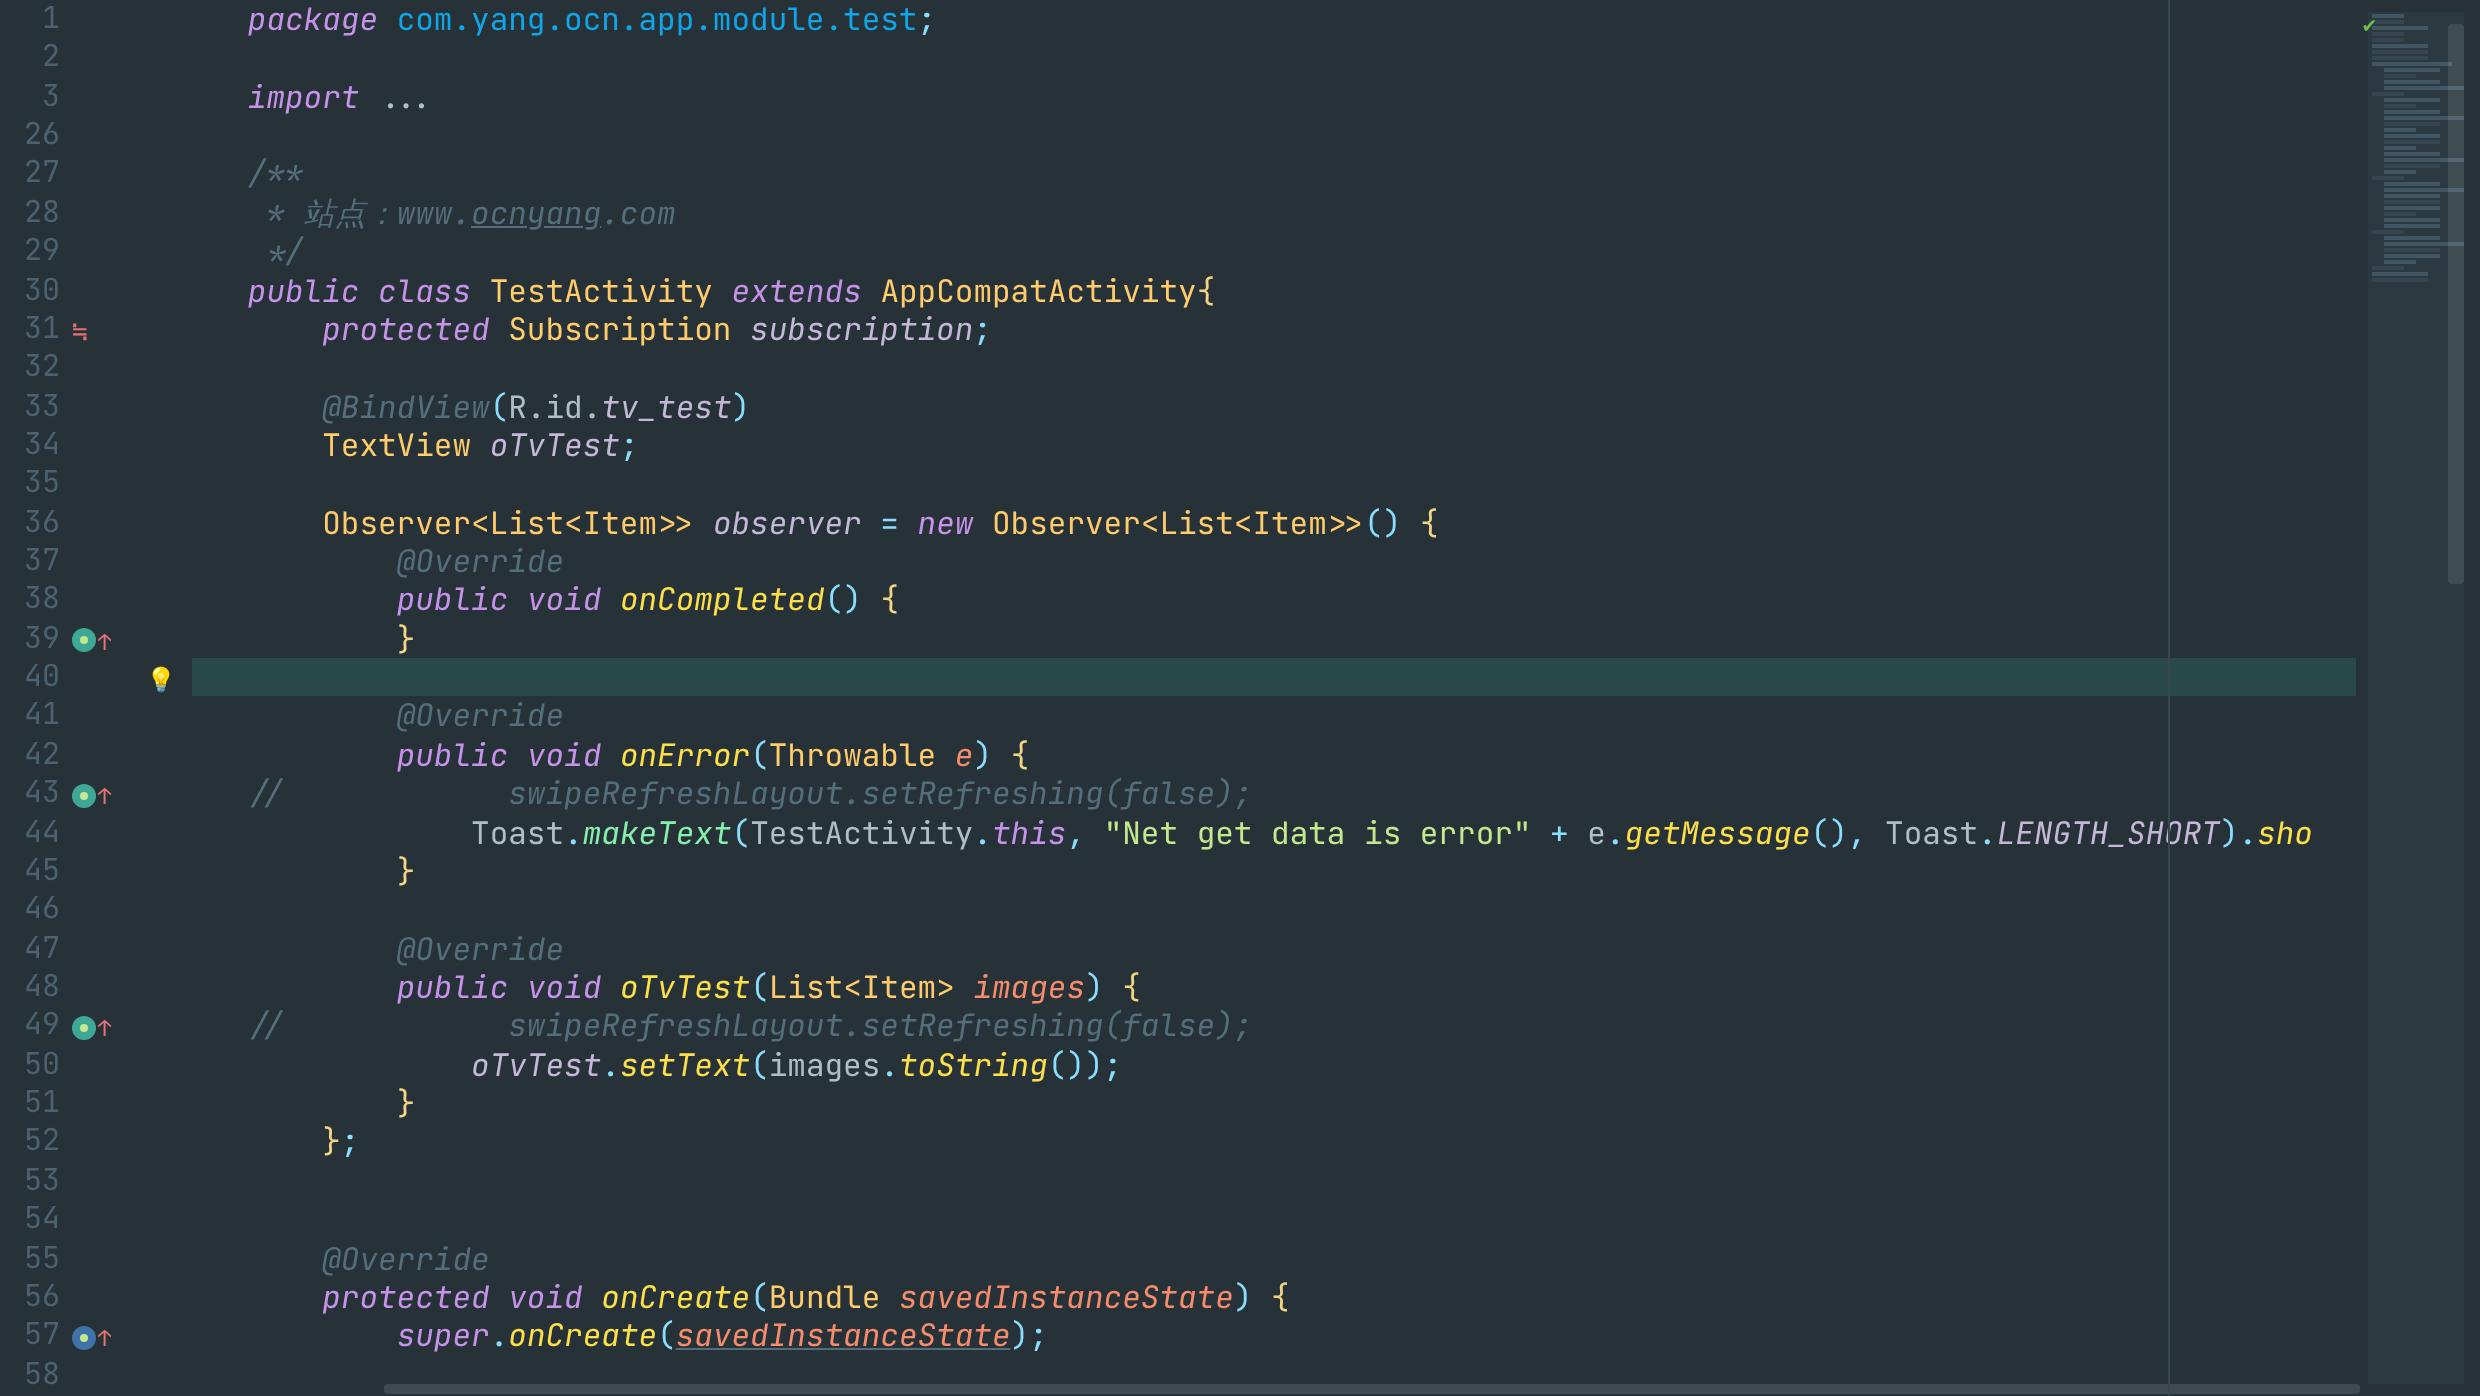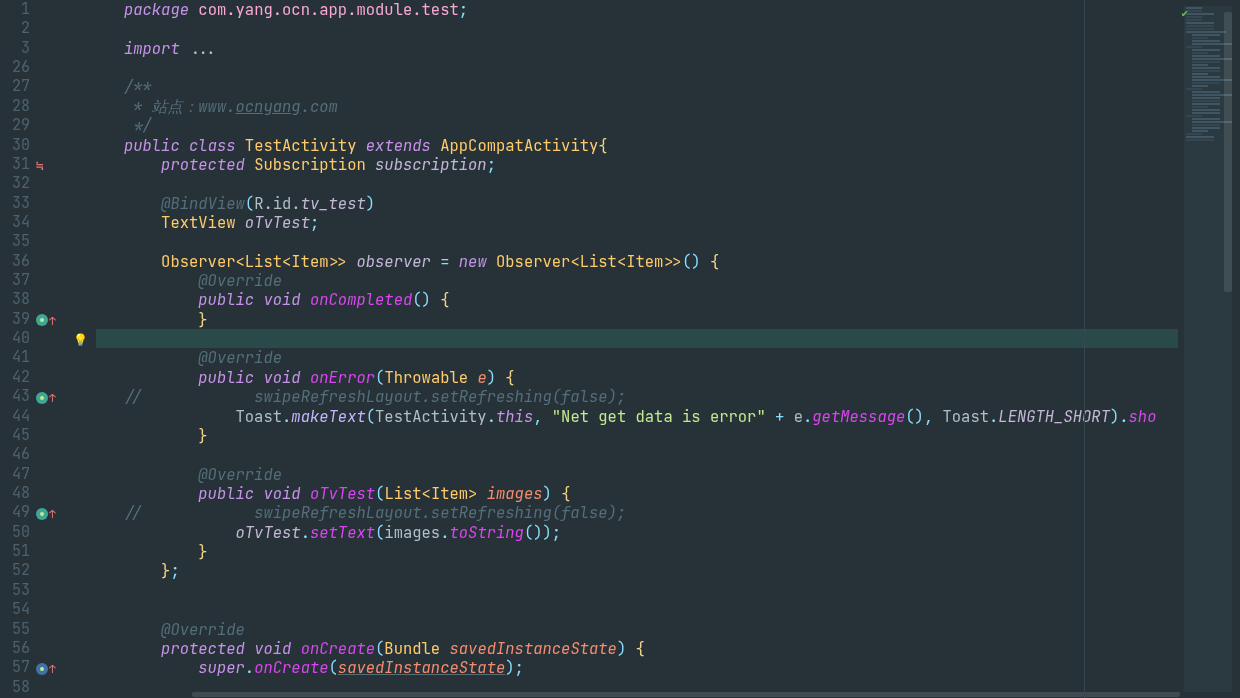--- a/index.html
+++ b/index.html
@@ -62,7 +62,7 @@
   }
   .code-line > span { position: relative; z-index: 1; }
   .kw  { color: #C792EA; font-style: italic; }    
-  .pkg { color: #f9a8d4; }                         
+  .pkg { color: #0ea5e9; }                         
   .typ { color: #FFCB6B; }                         
   .str { color: #C3E88D; }                         
   .cm  { color: #546E7A; font-style: italic; }     

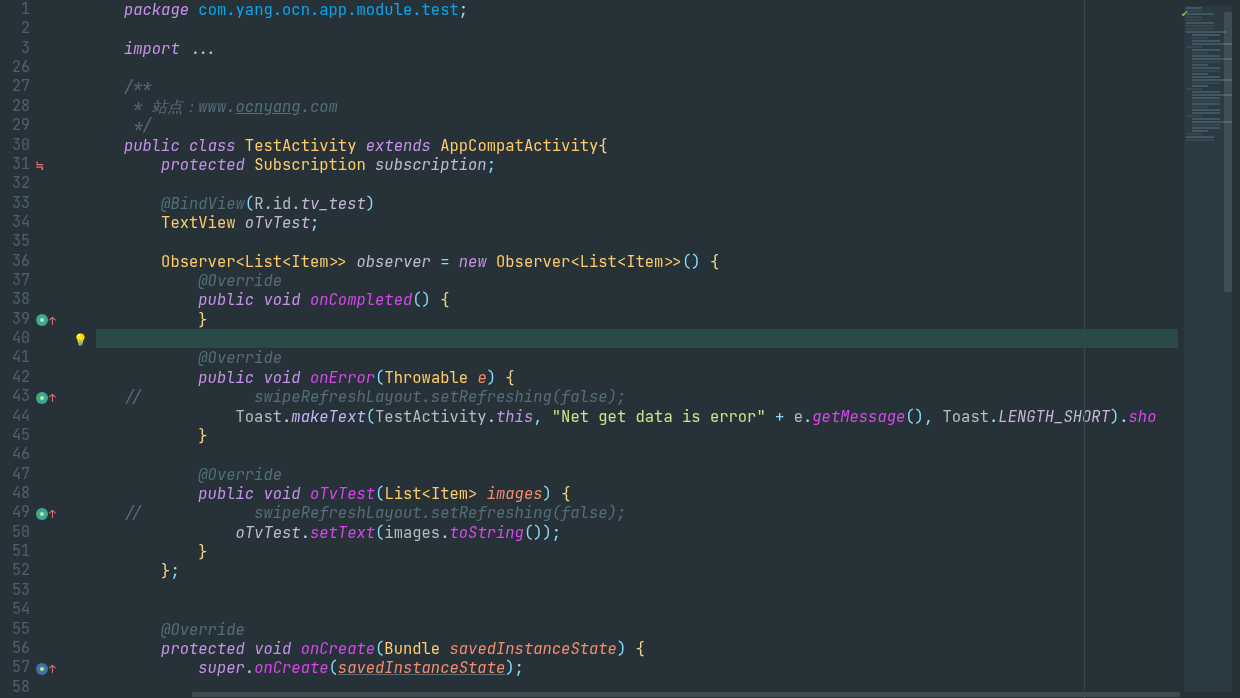--- a/index.html
+++ b/index.html
@@ -66,7 +66,7 @@
   .typ { color: #FFCB6B; }                         
   .str { color: #C3E88D; }                         
   .cm  { color: #546E7A; font-style: italic; }     
-  .fn  { color: #d946ef; font-style: italic; }     
+  .fn  { color: #fde047; font-style: italic; }     
   .fni { color: #c4b5fd; font-style: italic; }     
   .id  { color: #B0BEC5; }                         
   .par { color: #F78C6C; font-style: italic; }     

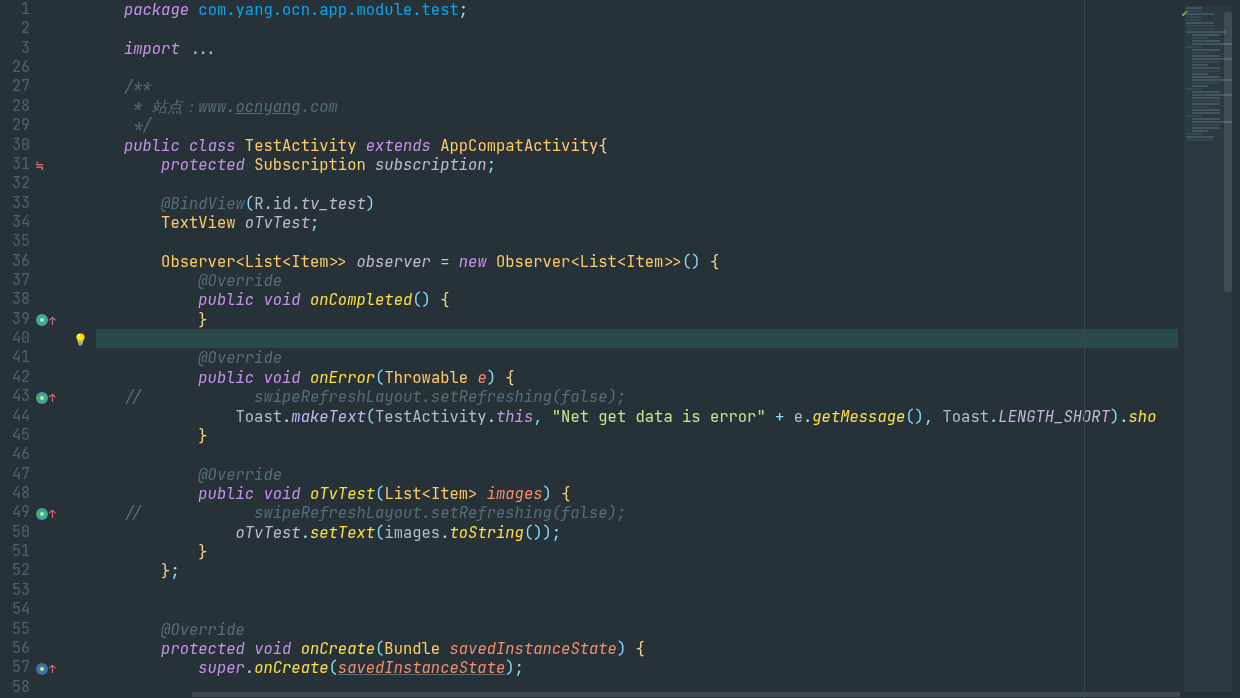--- a/index.html
+++ b/index.html
@@ -67,7 +67,7 @@
   .str { color: #C3E88D; }                         
   .cm  { color: #546E7A; font-style: italic; }     
   .fn  { color: #fde047; font-style: italic; }     
-  .fni { color: #c4b5fd; font-style: italic; }     
+  .fni { color: #86efac; font-style: italic; }     
   .id  { color: #B0BEC5; }                         
   .par { color: #F78C6C; font-style: italic; }     
   .pr  { color: #C4B7D7; font-style: italic; }     

